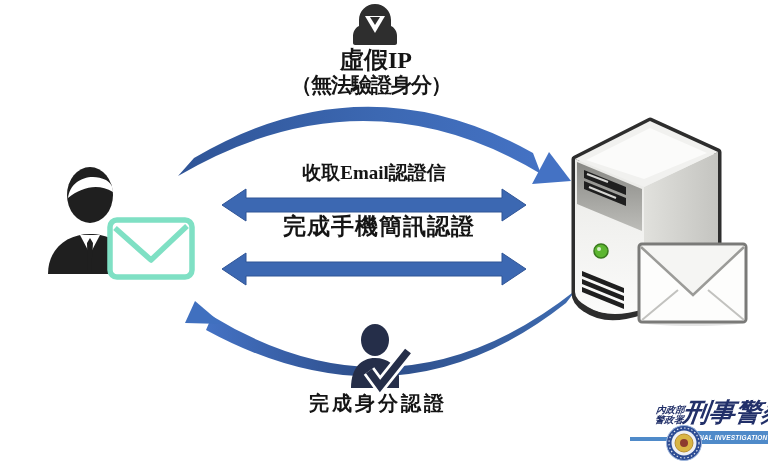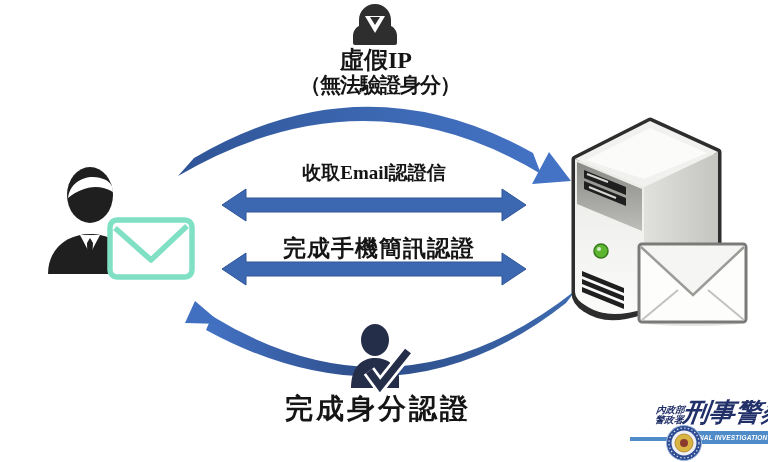--- a/index.html
+++ b/index.html
@@ -14,7 +14,7 @@
     font-weight:bold;color:#151515;text-align:center;white-space:nowrap;
   }
   .fakeip-1{left:227px;top:44px;width:210px;font-size:24px;}
-  .fakeip-2{left:213px;top:71px;width:246px;font-size:21px;letter-spacing:-1px;}
+  .fakeip-2{left:204px;top:71px;width:246px;font-size:21px;letter-spacing:-1px;}
   .flow-email{left:230px;top:160px;width:200px;font-size:19px;}
   .flow-sms{left:235px;top:233px;width:200px;font-size:23px;letter-spacing:1px;}
   .flow-id{left:234px;top:390px;width:200px;font-size:28px;letter-spacing:3px;}

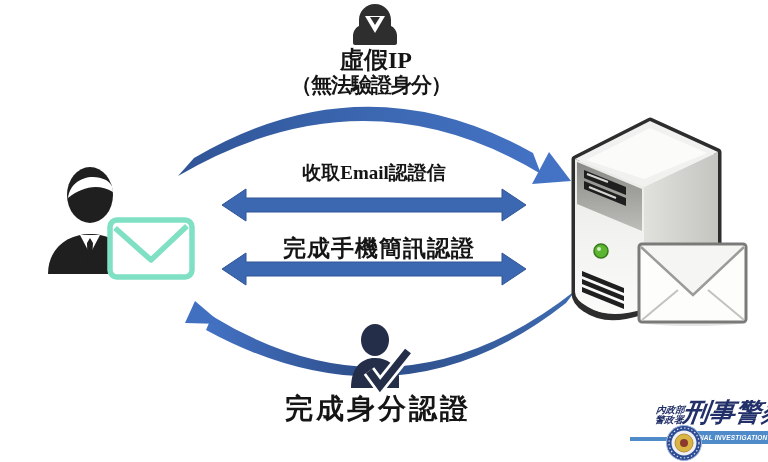--- a/index.html
+++ b/index.html
@@ -16,7 +16,7 @@
   .fakeip-1{left:227px;top:44px;width:210px;font-size:24px;}
   .fakeip-2{left:204px;top:71px;width:246px;font-size:21px;letter-spacing:-1px;}
   .flow-email{left:230px;top:160px;width:200px;font-size:19px;}
-  .flow-sms{left:235px;top:233px;width:200px;font-size:23px;letter-spacing:1px;}
+  .flow-sms{left:235px;top:211px;width:200px;font-size:23px;letter-spacing:1px;}
   .flow-id{left:234px;top:390px;width:200px;font-size:28px;letter-spacing:3px;}
   .layer{position:absolute;left:0;top:0;}
   

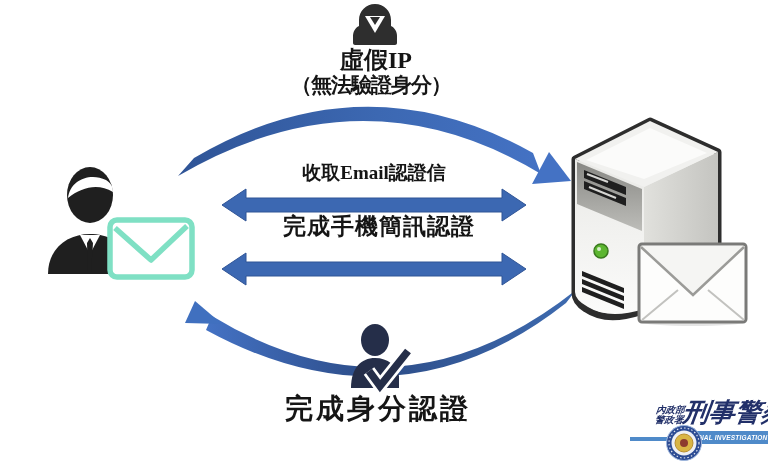--- a/index.html
+++ b/index.html
@@ -17,7 +17,7 @@
   .fakeip-2{left:204px;top:71px;width:246px;font-size:21px;letter-spacing:-1px;}
   .flow-email{left:230px;top:160px;width:200px;font-size:19px;}
   .flow-sms{left:235px;top:211px;width:200px;font-size:23px;letter-spacing:1px;}
-  .flow-id{left:234px;top:390px;width:200px;font-size:28px;letter-spacing:3px;}
+  .flow-id{left:234px;top:390px;width:200px;font-size:20px;letter-spacing:3px;}
   .layer{position:absolute;left:0;top:0;}
   
   .logo{left:582px;top:396px;width:186px;height:66px;}

